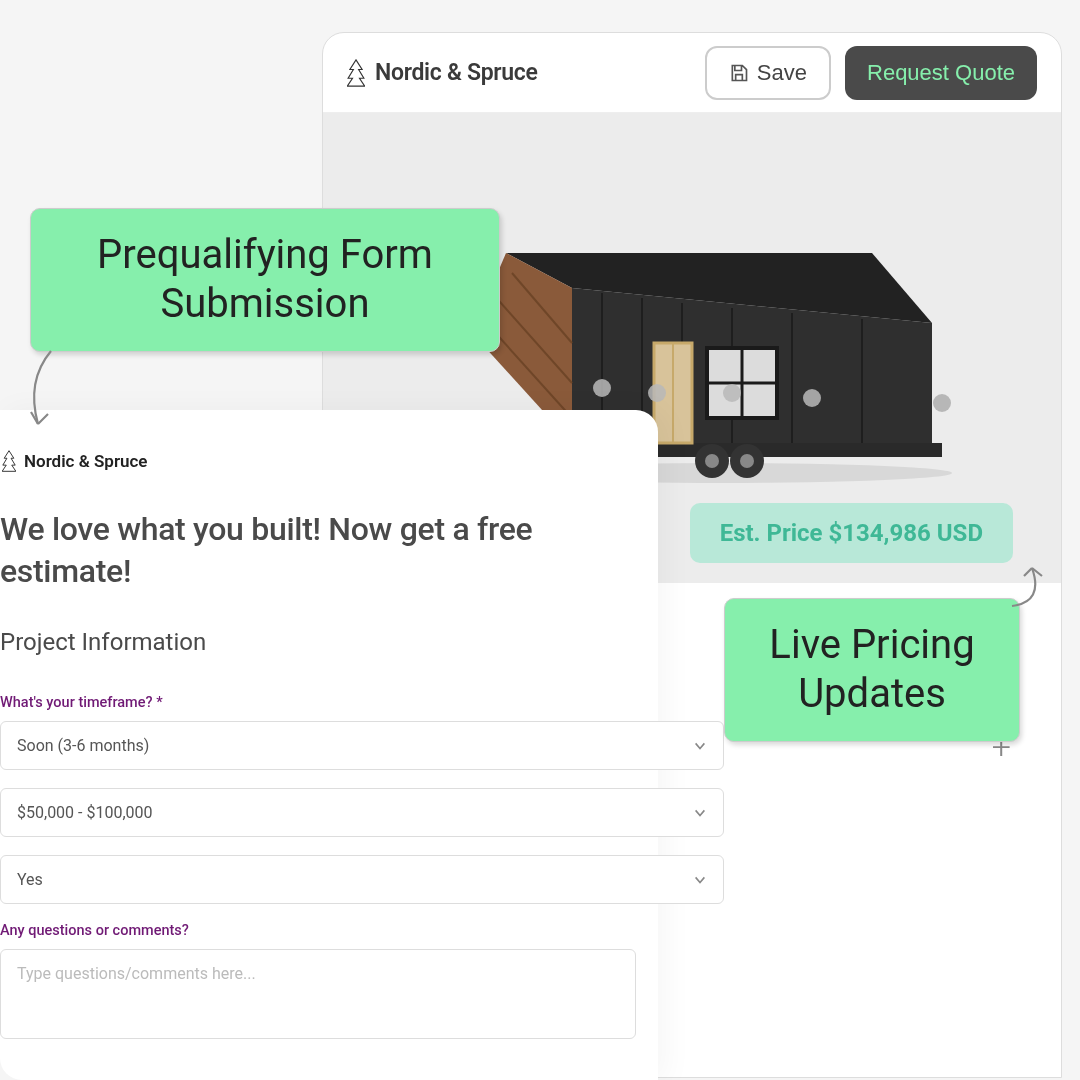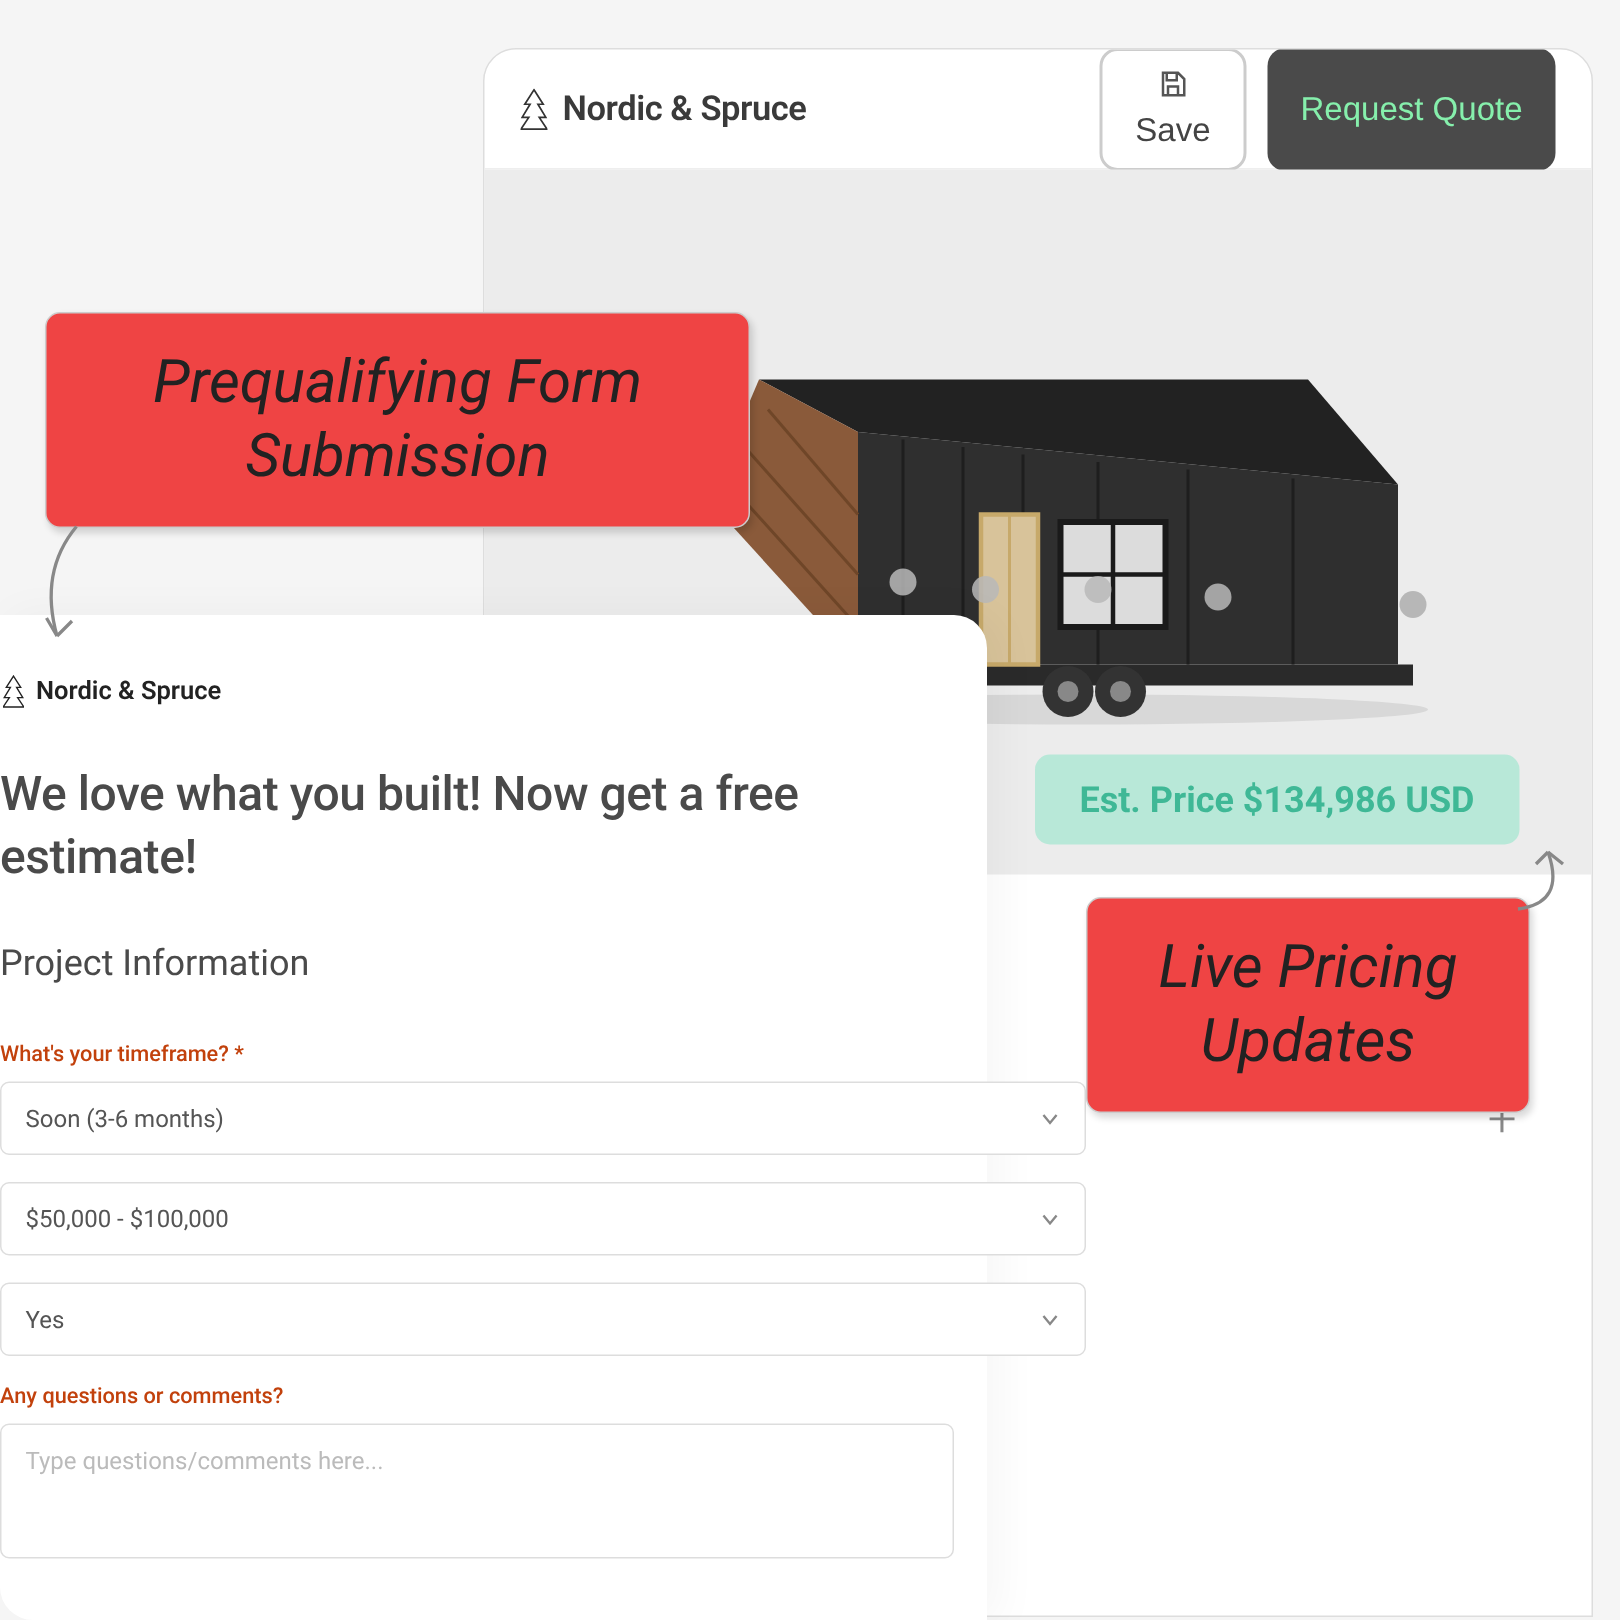--- a/index.html
+++ b/index.html
@@ -44,7 +44,7 @@
   cursor: pointer;
   border: none;
 }
-.btn-save { background: #fff; border: 2px solid #ccc; color: #444; flex-direction: column; }
+.btn-save { background: #fff; border: 2px solid #ccc; color: #444; }
 .btn-quote { background: #4a4a4a; color: #86efac; }
 .save-icon { width: 20px; height: 20px; }
 .viewer {

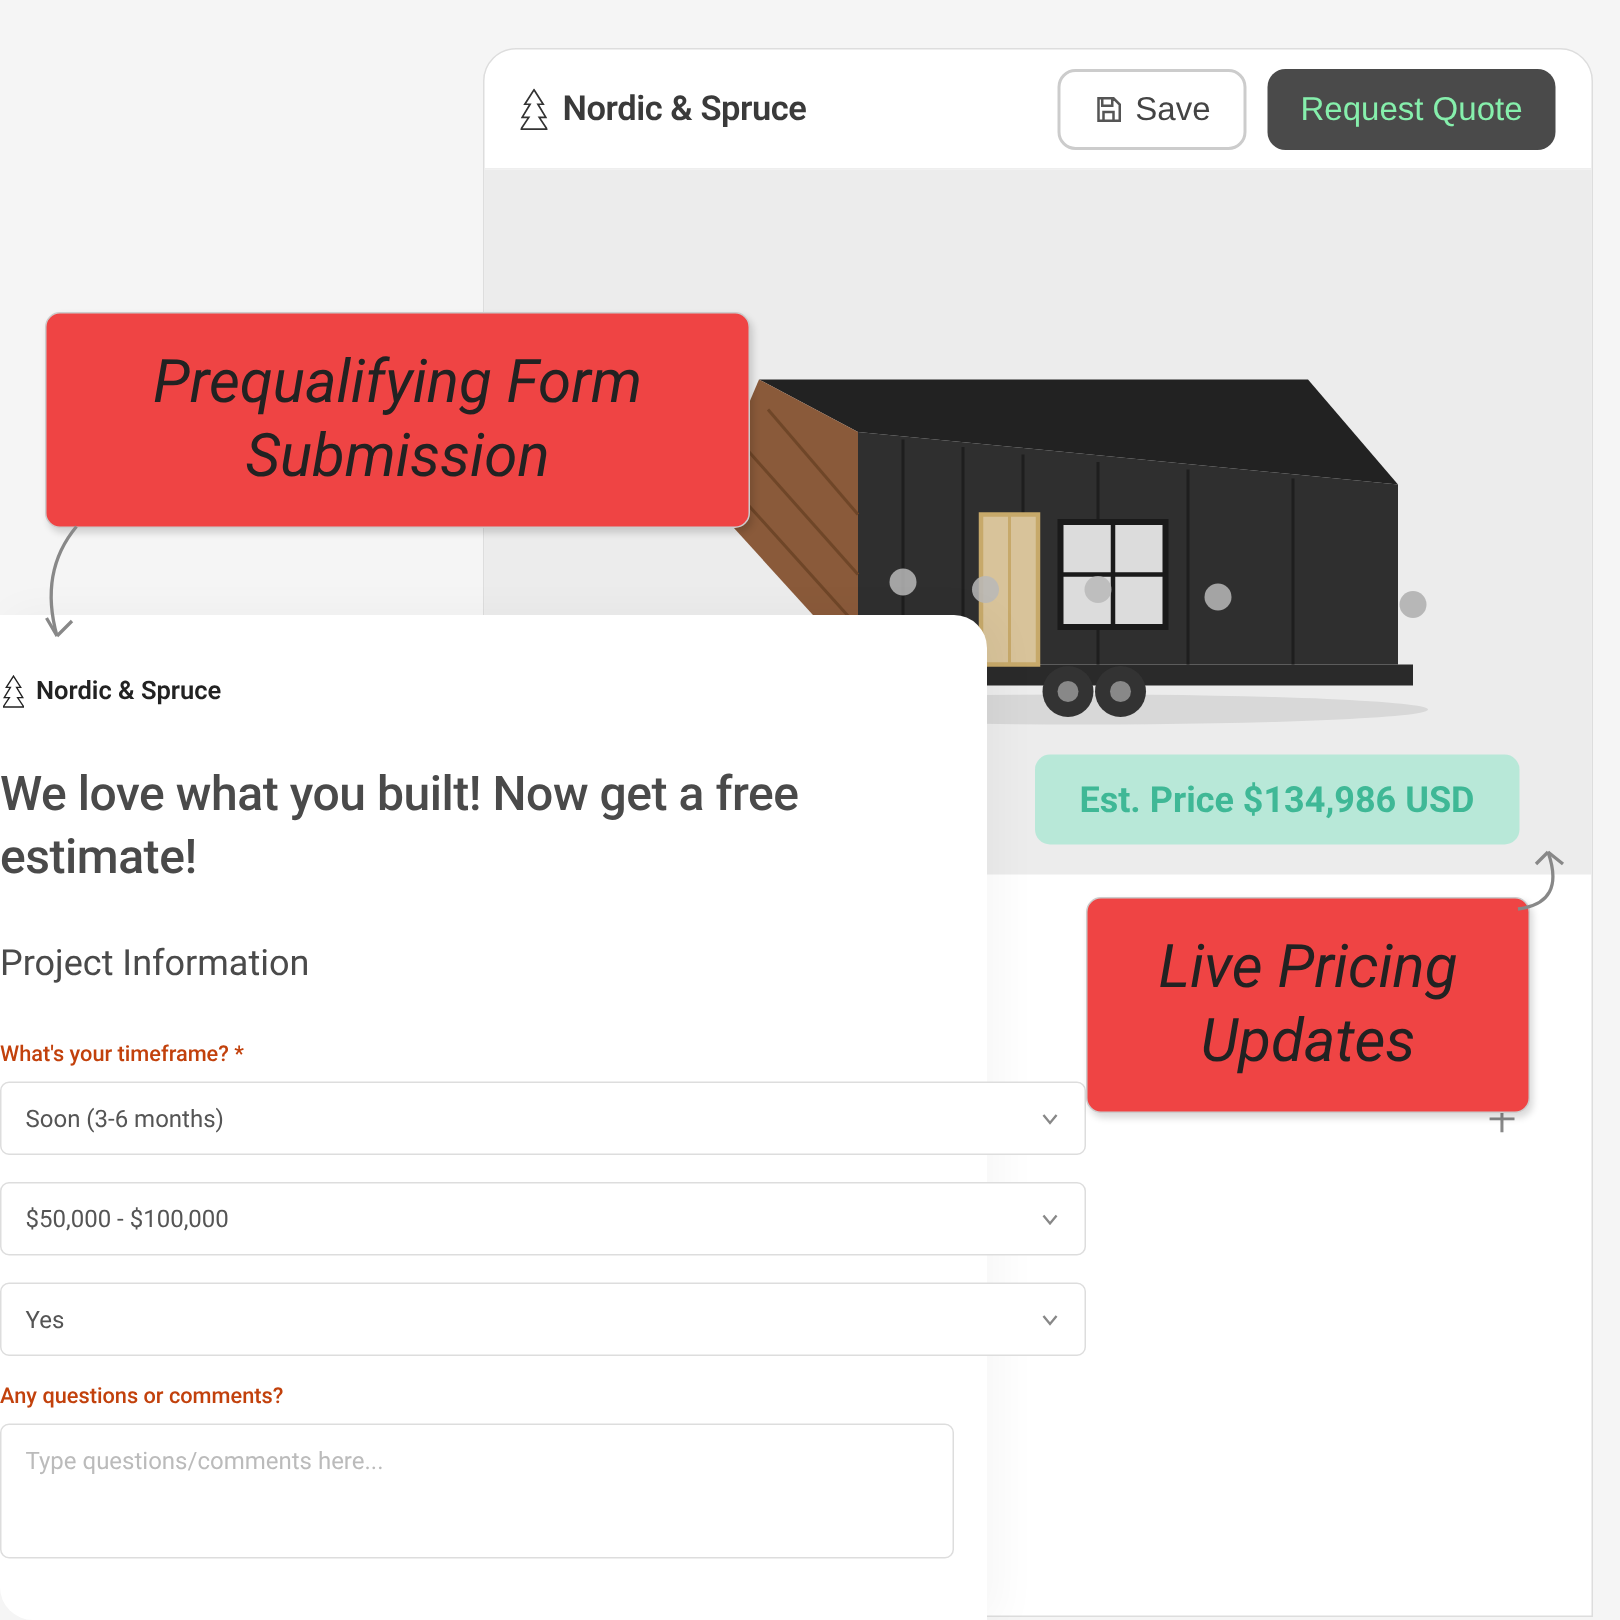--- a/index.html
+++ b/index.html
@@ -137,7 +137,7 @@
 .textarea-box::placeholder { color: #bbb; }
 .callout {
   position: absolute;
-  background: #ef4444;
+  background: #86efac;
   border: 1px solid #ccc;
   border-radius: 10px;
   padding: 22px 34px;
@@ -147,7 +147,6 @@
   text-align: center;
   box-shadow: 2px 3px 5px rgba(0,0,0,0.15);
   line-height: 1.22;
-  font-style: italic;
 }
 .callout-1 { top: 208px; left: 30px; width: 470px; }
 .callout-2 { top: 598px; left: 724px; width: 296px; }

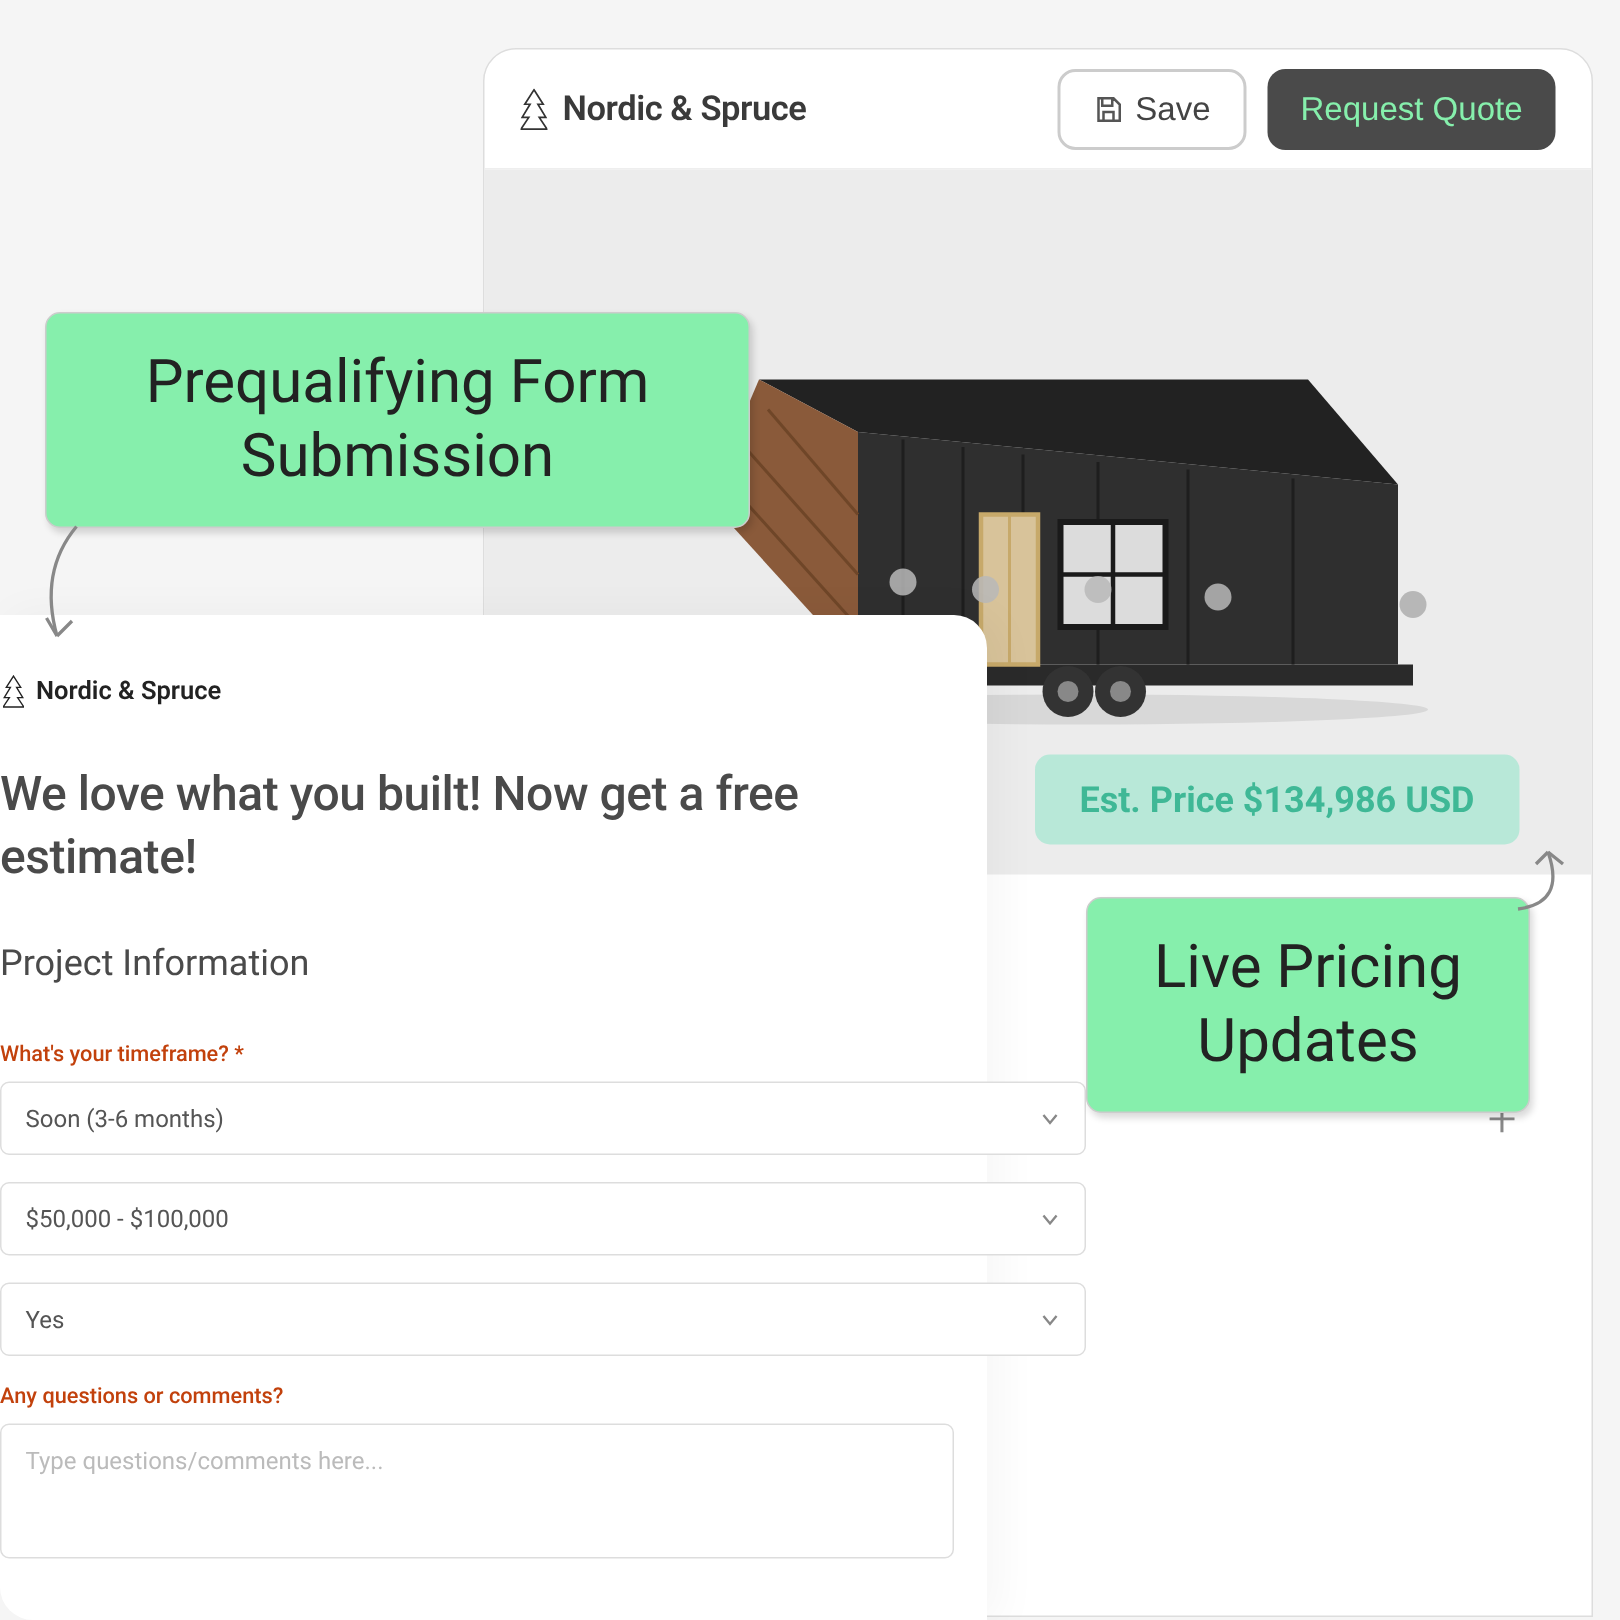--- a/index.html
+++ b/index.html
@@ -108,7 +108,7 @@
   padding: 0 2px;
 }
 .form-field { margin-bottom: 18px; padding: 0 2px; }
-.field-label { font-size: 14.5px; color: #c2410c; font-weight: 500; margin-bottom: 10px; display: block; }
+.field-label { font-size: 14.5px; color: #701a75; font-weight: 500; margin-bottom: 10px; display: block; }
 .select-box {
   width: 724px;
   display: flex;

